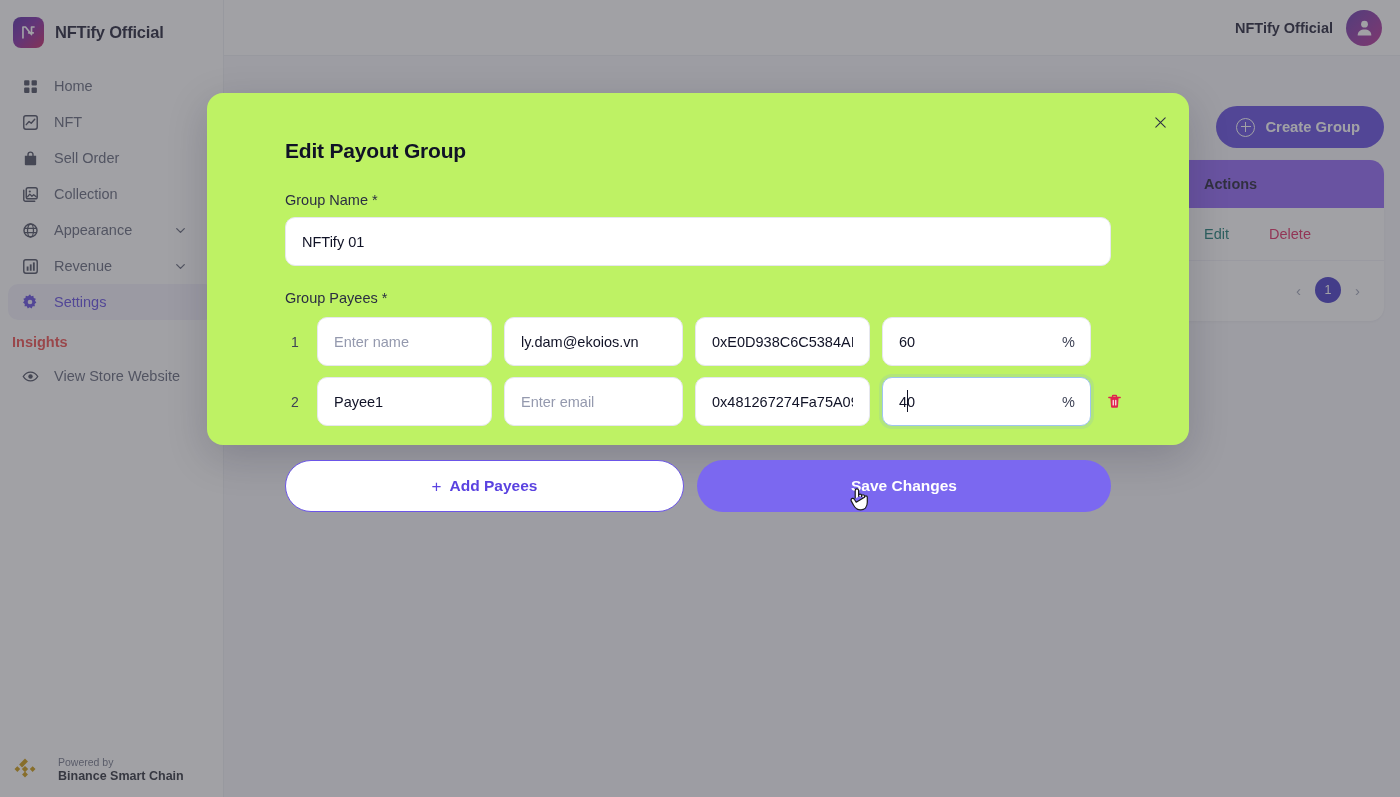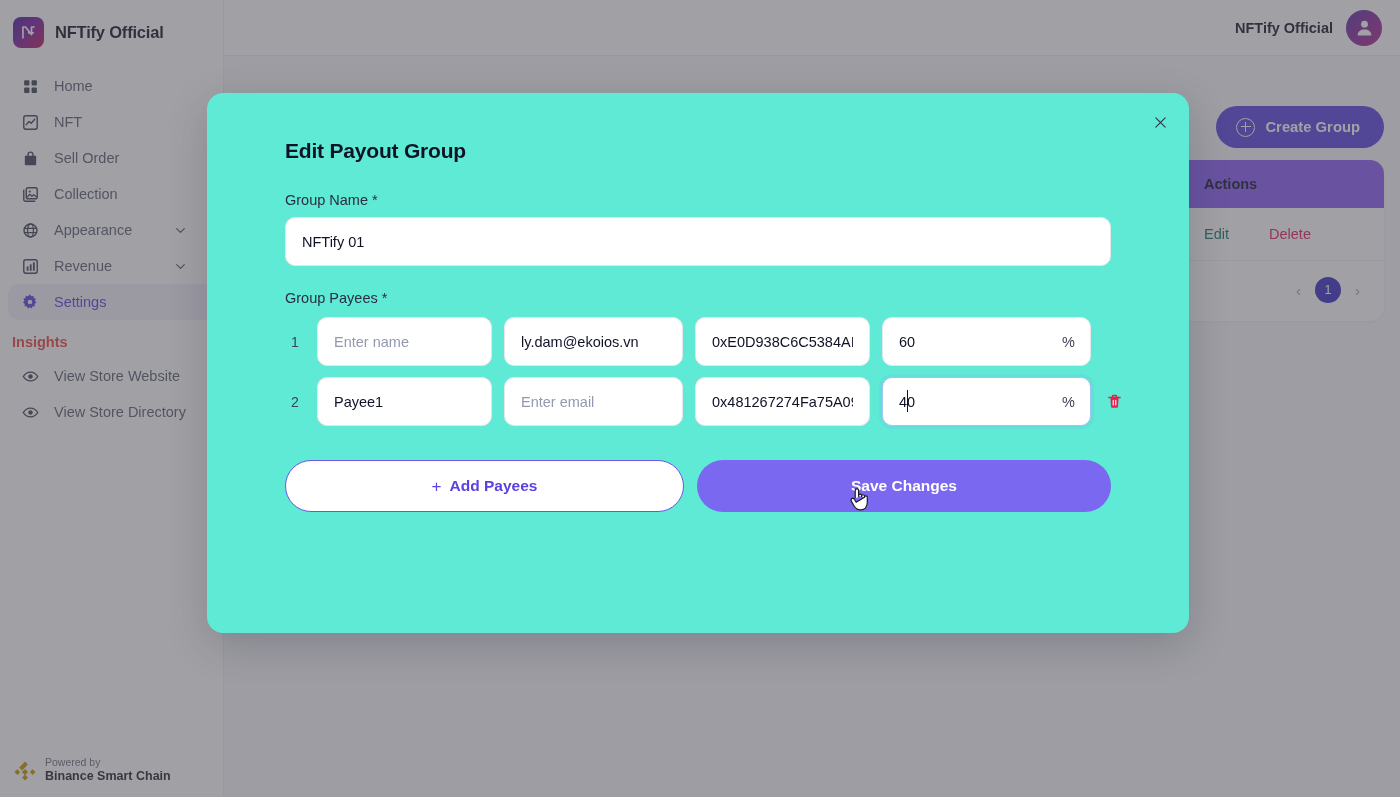--- a/index.html
+++ b/index.html
@@ -237,8 +237,8 @@
     left: 207px;
     top: 93px;
     width: 982px;
-    height: 540px;
-    background: #5eead4;
+    height: 352px;
+    background: #bef264;
     border-radius: 16px;
     box-shadow: 0 12px 40px rgba(16,18,40,0.18);
     z-index: 10;

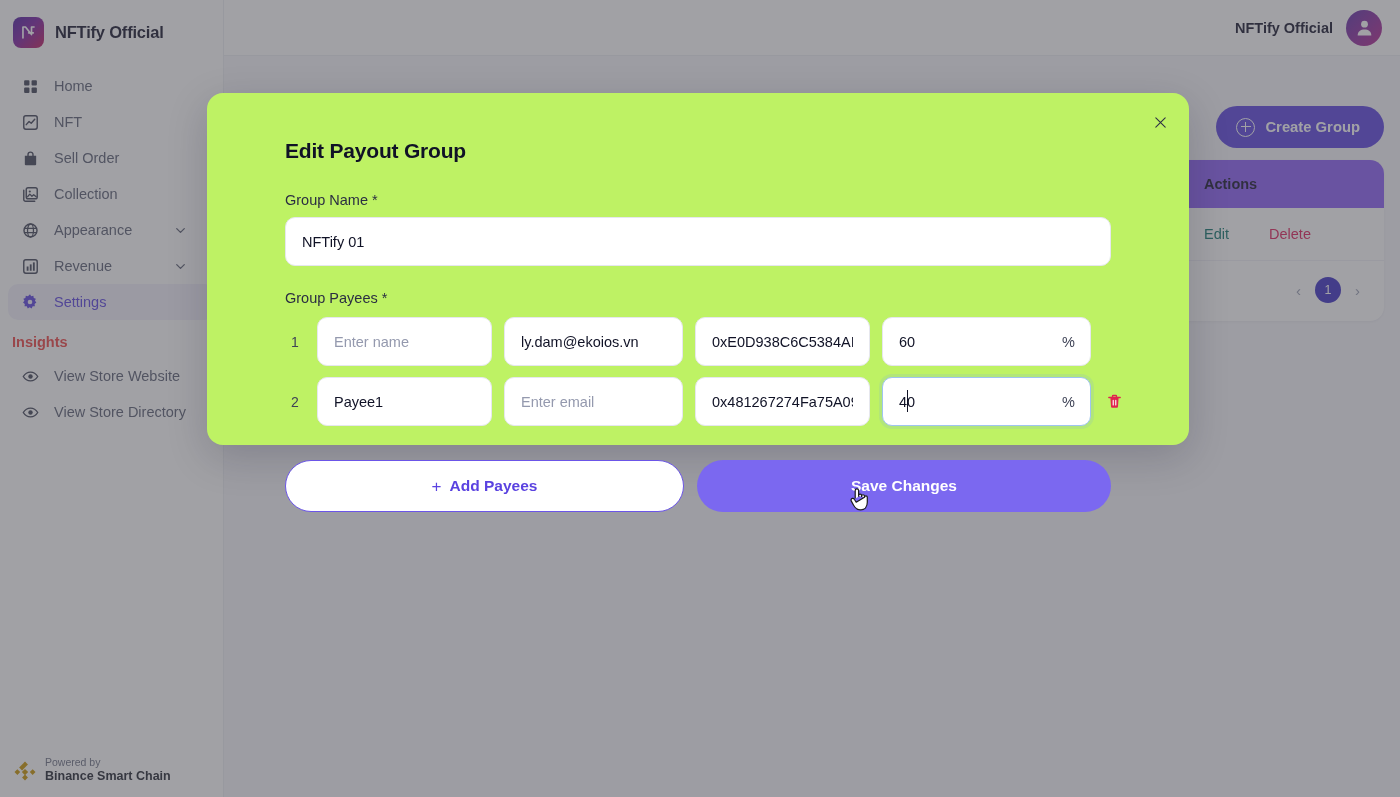--- a/index.html
+++ b/index.html
@@ -505,15 +505,6 @@
           <span class="lbl">View Store Website</span>
         </div>
 
-        <div class="nav-item">
-          <span class="ico">
-            <svg width="17" height="17" viewBox="0 0 24 24" aria-hidden="true">
-              <path d="M1.8 12s3.8-6.2 10.2-6.2S22.2 12 22.2 12 18.4 18.2 12 18.2 1.8 12 1.8 12z" fill="none" stroke="currentColor" stroke-width="1.9"></path>
-              <circle cx="12" cy="12" r="3.1" fill="currentColor"></circle>
-            </svg>
-          </span>
-          <span class="lbl">View Store Directory</span>
-        </div>
       </nav>
 
       <div class="brand-footer">

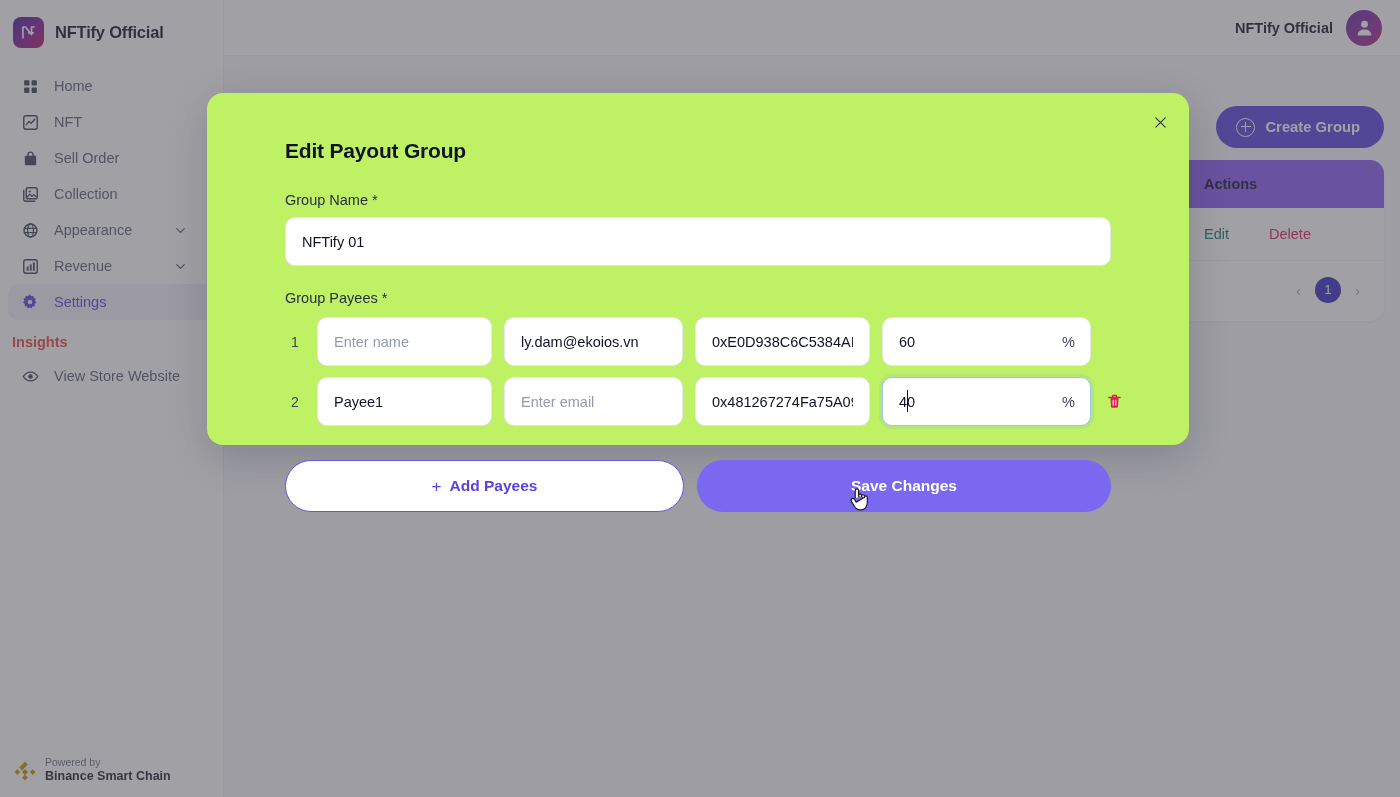--- a/index.html
+++ b/index.html
@@ -103,8 +103,8 @@
     left: 12px;
     bottom: 12px;
     display: flex;
-    align-items: flex-end;
-    gap: 7px;
+    align-items: flex-start;
+    gap: 20px;
   }
   .bnb-mark { width: 26px; height: 26px; flex: 0 0 26px; }
   .bnb-text-small { font-size: 10.5px; color: #6b7083; line-height: 1.25; }

